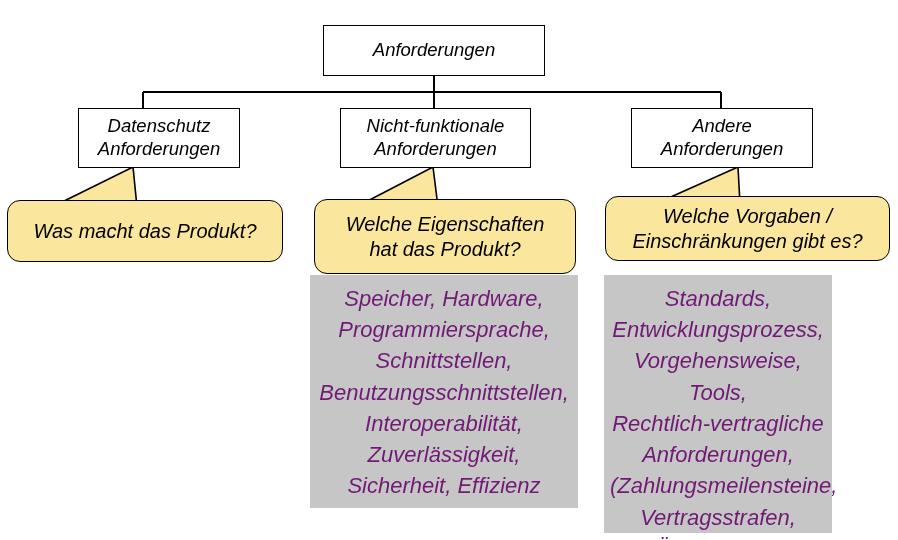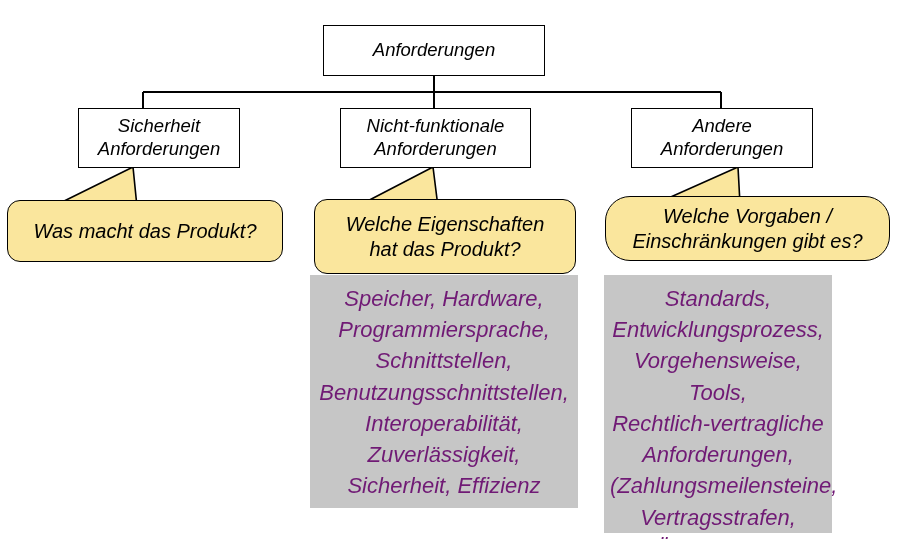--- a/index.html
+++ b/index.html
@@ -121,7 +121,7 @@
 
   <div class="node-box" id="node-root">Anforderungen</div>
 
-  <div class="node-box" id="node-func">Sicherheit
+  <div class="node-box" id="node-func">Datenschutz
 Anforderungen</div>
 
   <div class="node-box" id="node-nfunc">Nicht-funktionale

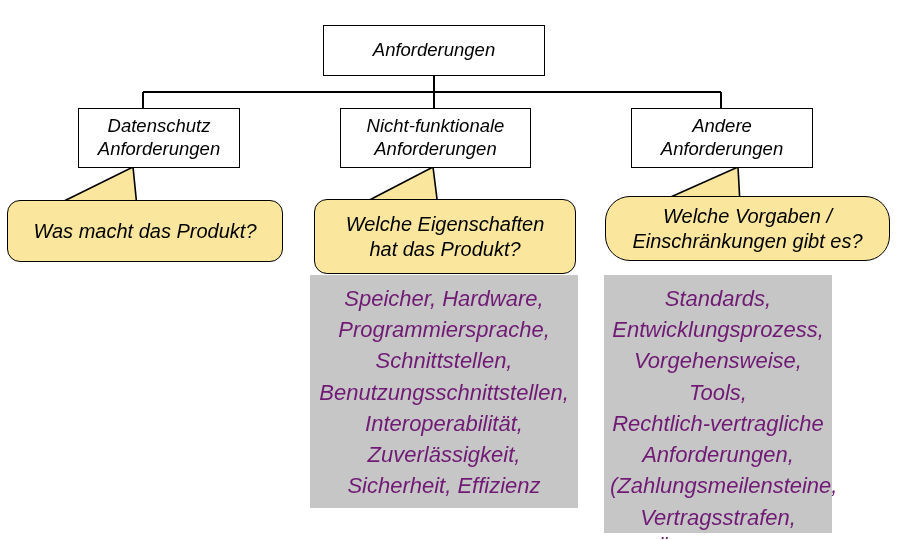--- a/index.html
+++ b/index.html
@@ -67,7 +67,7 @@
   }
   #callout-func  { left: 7px;   top: 200px; width: 276px; height: 62px; text-align: center; }
   #callout-nfunc { left: 314px; top: 199px; width: 262px; height: 75px; }
-  #callout-other { left: 605px; top: 196px; width: 285px; height: 65px; border-radius: 25px; }
+  #callout-other { left: 605px; top: 196px; width: 285px; height: 65px; }
 
   
   .tail-layer {

